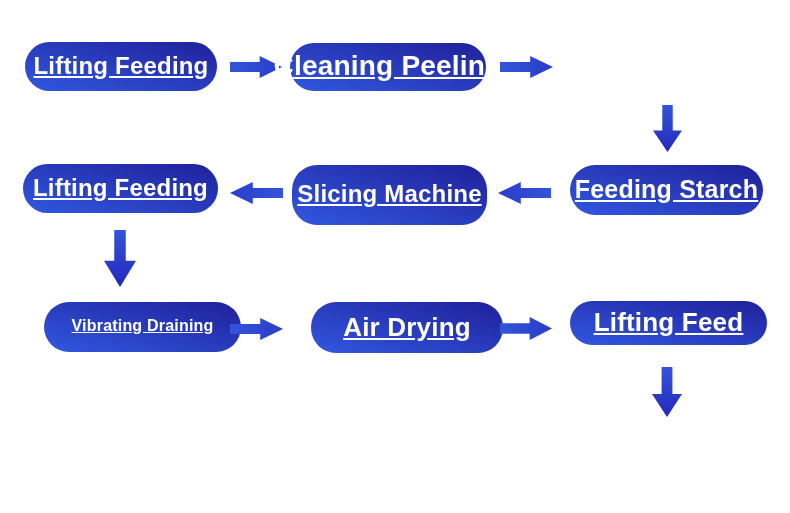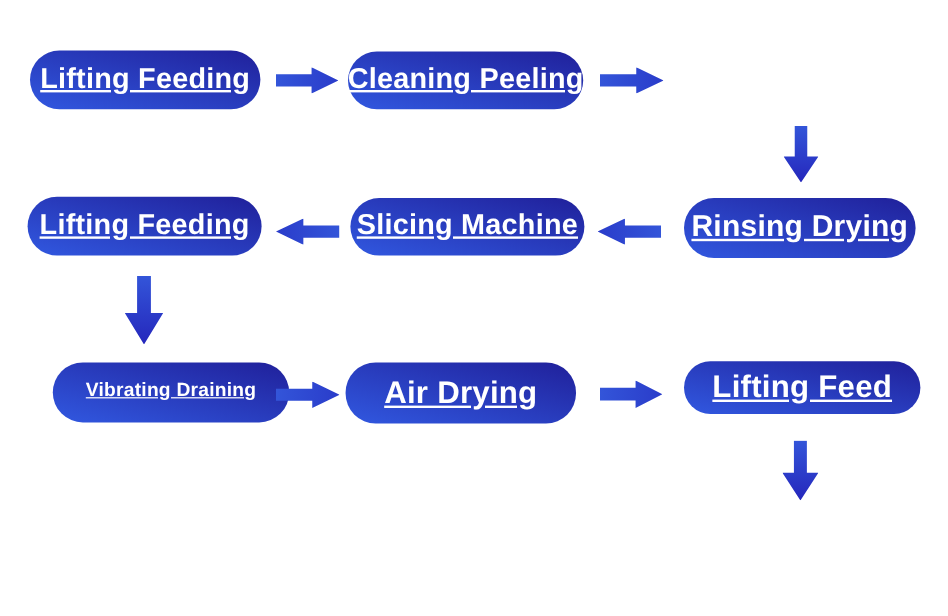--- a/index.html
+++ b/index.html
@@ -39,7 +39,7 @@
   .pill span{line-height:1;padding-bottom:2px;text-decoration:underline;}
   
   .n1{left:25px;  top:42px;  width:192px; height:49px; font-size:24px;}
-  .n2{left:290px; top:43px;  width:196px; height:48px; font-size:24px;}
+  .n2{left:290px; top:43px;  width:196px; height:48px; font-size:28px;}
   .n3{left:570px; top:42px;  width:196px; height:50px; font-size:26px;}
   .n4{left:570px; top:165px; width:193px; height:50px; font-size:25px;}
   .n5{left:292px; top:165px; width:195px; height:48px; font-size:24px;}

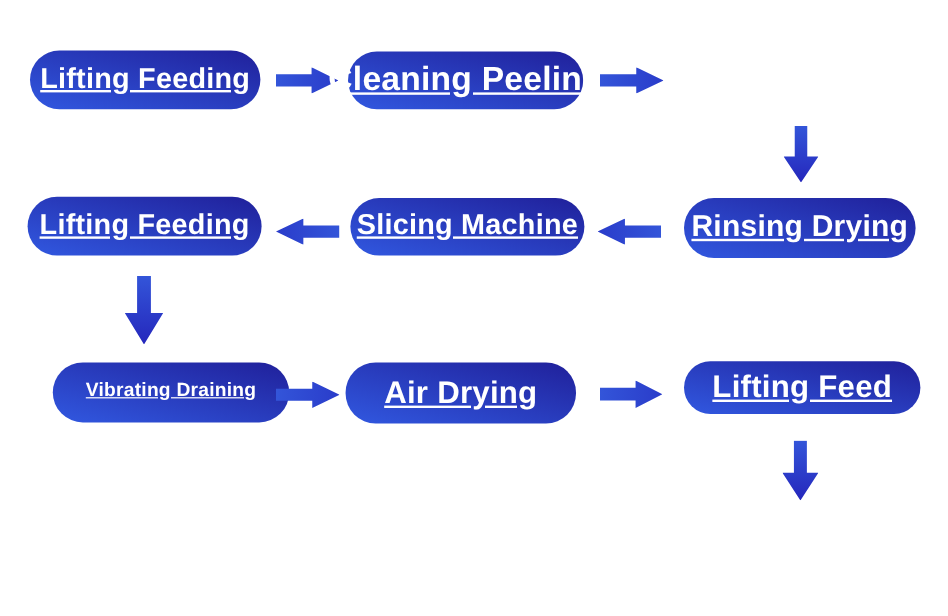--- a/index.html
+++ b/index.html
@@ -42,7 +42,7 @@
   .n2{left:290px; top:43px;  width:196px; height:48px; font-size:28px;}
   .n3{left:570px; top:42px;  width:196px; height:50px; font-size:26px;}
   .n4{left:570px; top:165px; width:193px; height:50px; font-size:25px;}
-  .n5{left:292px; top:165px; width:195px; height:48px; font-size:24px;}
+  .n5{left:292px; top:165px; width:195px; height:60px; font-size:24px;}
   .n6{left:23px;  top:164px; width:195px; height:49px; font-size:24px;}
   .n7{left:23px;  top:302px; width:197px; height:50px; font-size:16px;margin-left:21px;}
   .n8{left:288px; top:302px; width:192px; height:51px; font-size:26px;}

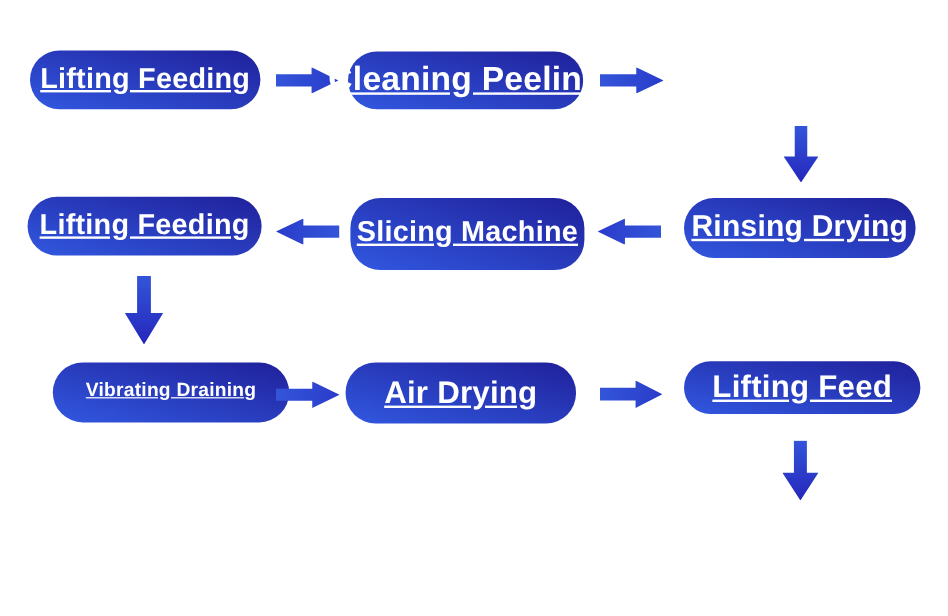--- a/index.html
+++ b/index.html
@@ -90,7 +90,7 @@
   <div class="arrow arrow-down a3"></div>
 
   <div class="pill n4">
-    <span>Rinsing Drying</span>
+    <span>Feeding Starch</span>
   </div>
   <div class="arrow arrow-left a4"></div>
 

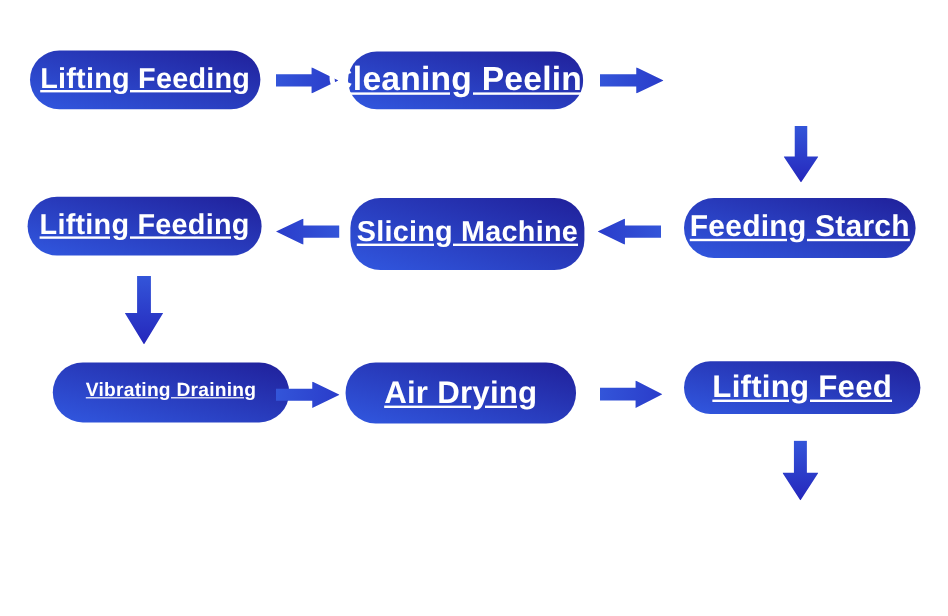--- a/index.html
+++ b/index.html
@@ -45,7 +45,7 @@
   .n5{left:292px; top:165px; width:195px; height:60px; font-size:24px;}
   .n6{left:23px;  top:164px; width:195px; height:49px; font-size:24px;}
   .n7{left:23px;  top:302px; width:197px; height:50px; font-size:16px;margin-left:21px;}
-  .n8{left:288px; top:302px; width:192px; height:51px; font-size:26px;}
+  .n8{left:311px; top:302px; width:192px; height:51px; font-size:26px;}
   .n9{left:570px; top:301px; width:197px; height:44px; font-size:26px;}
   .n10{left:572px;top:433px; width:195px; height:50px; font-size:26px;}
   

